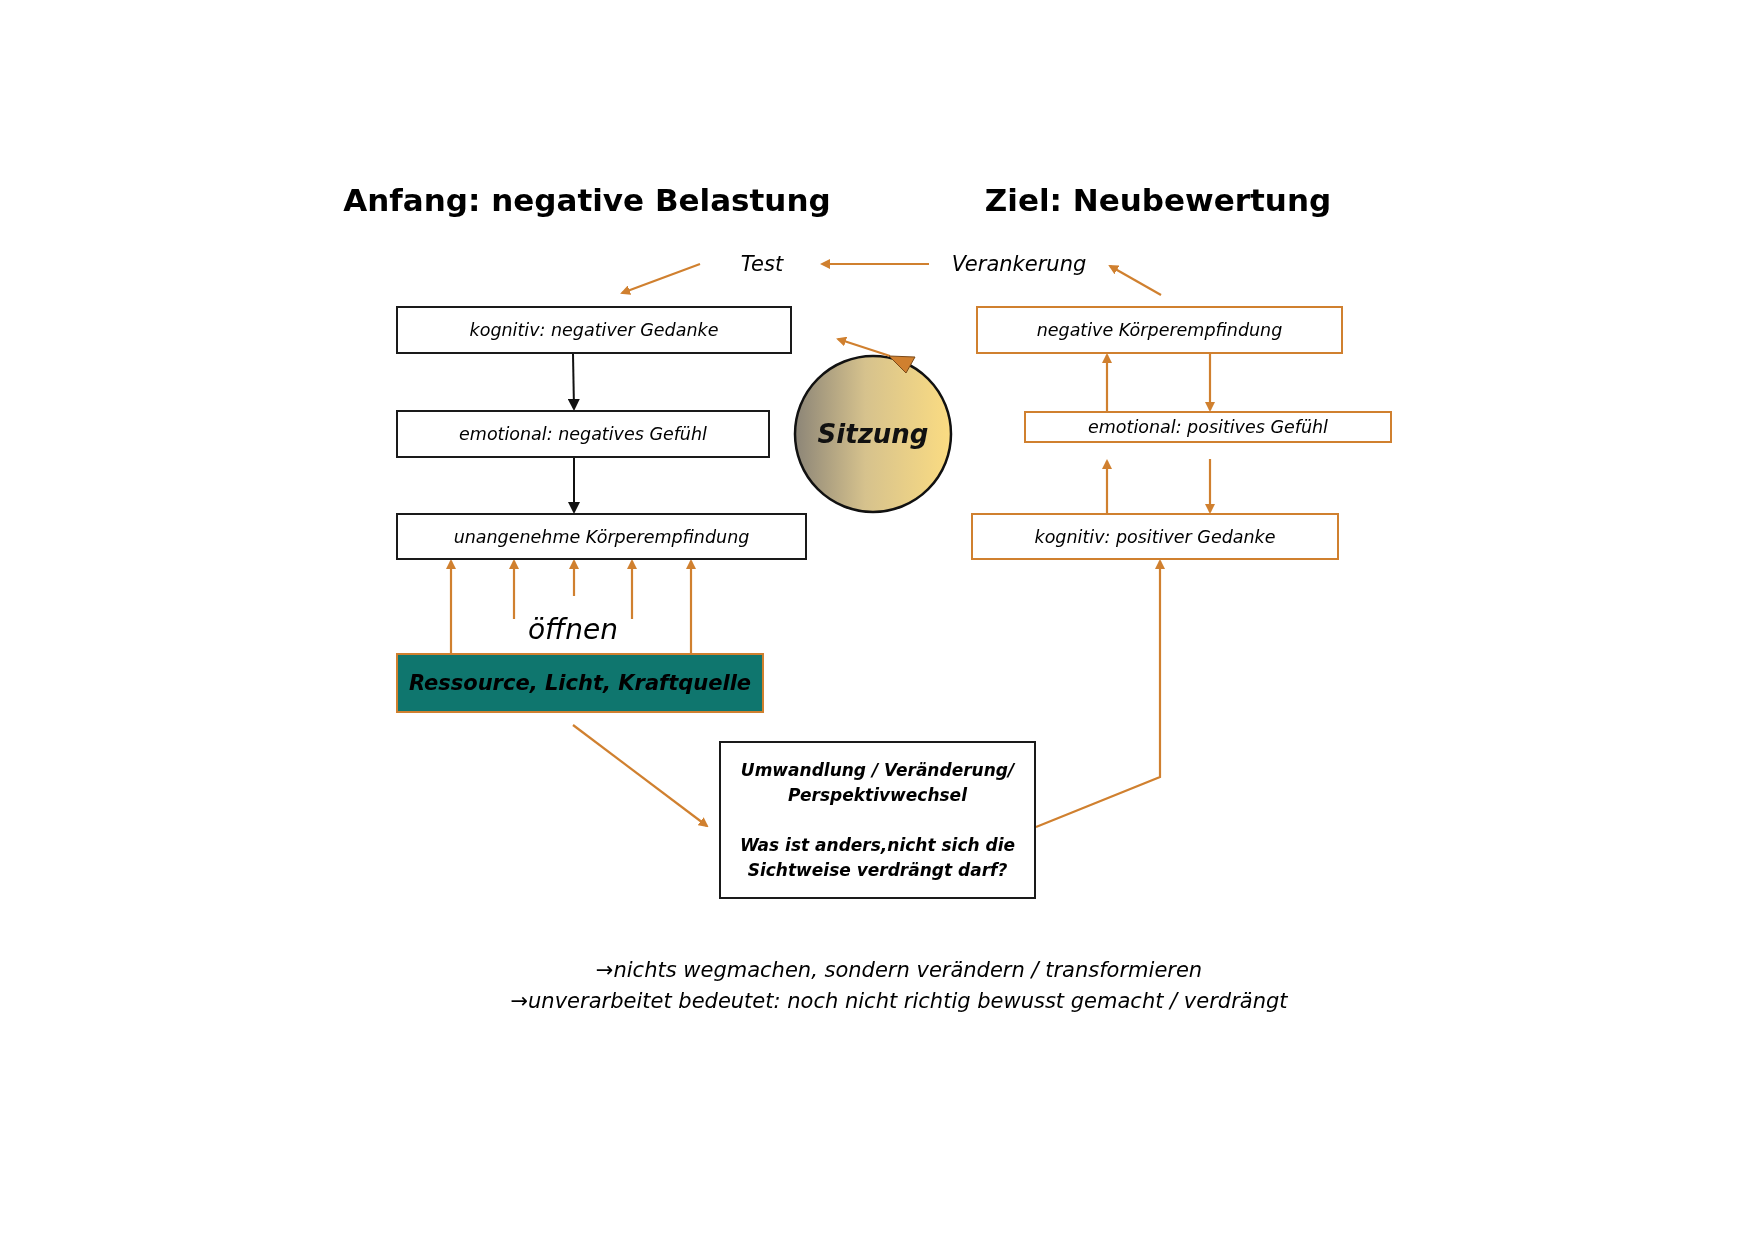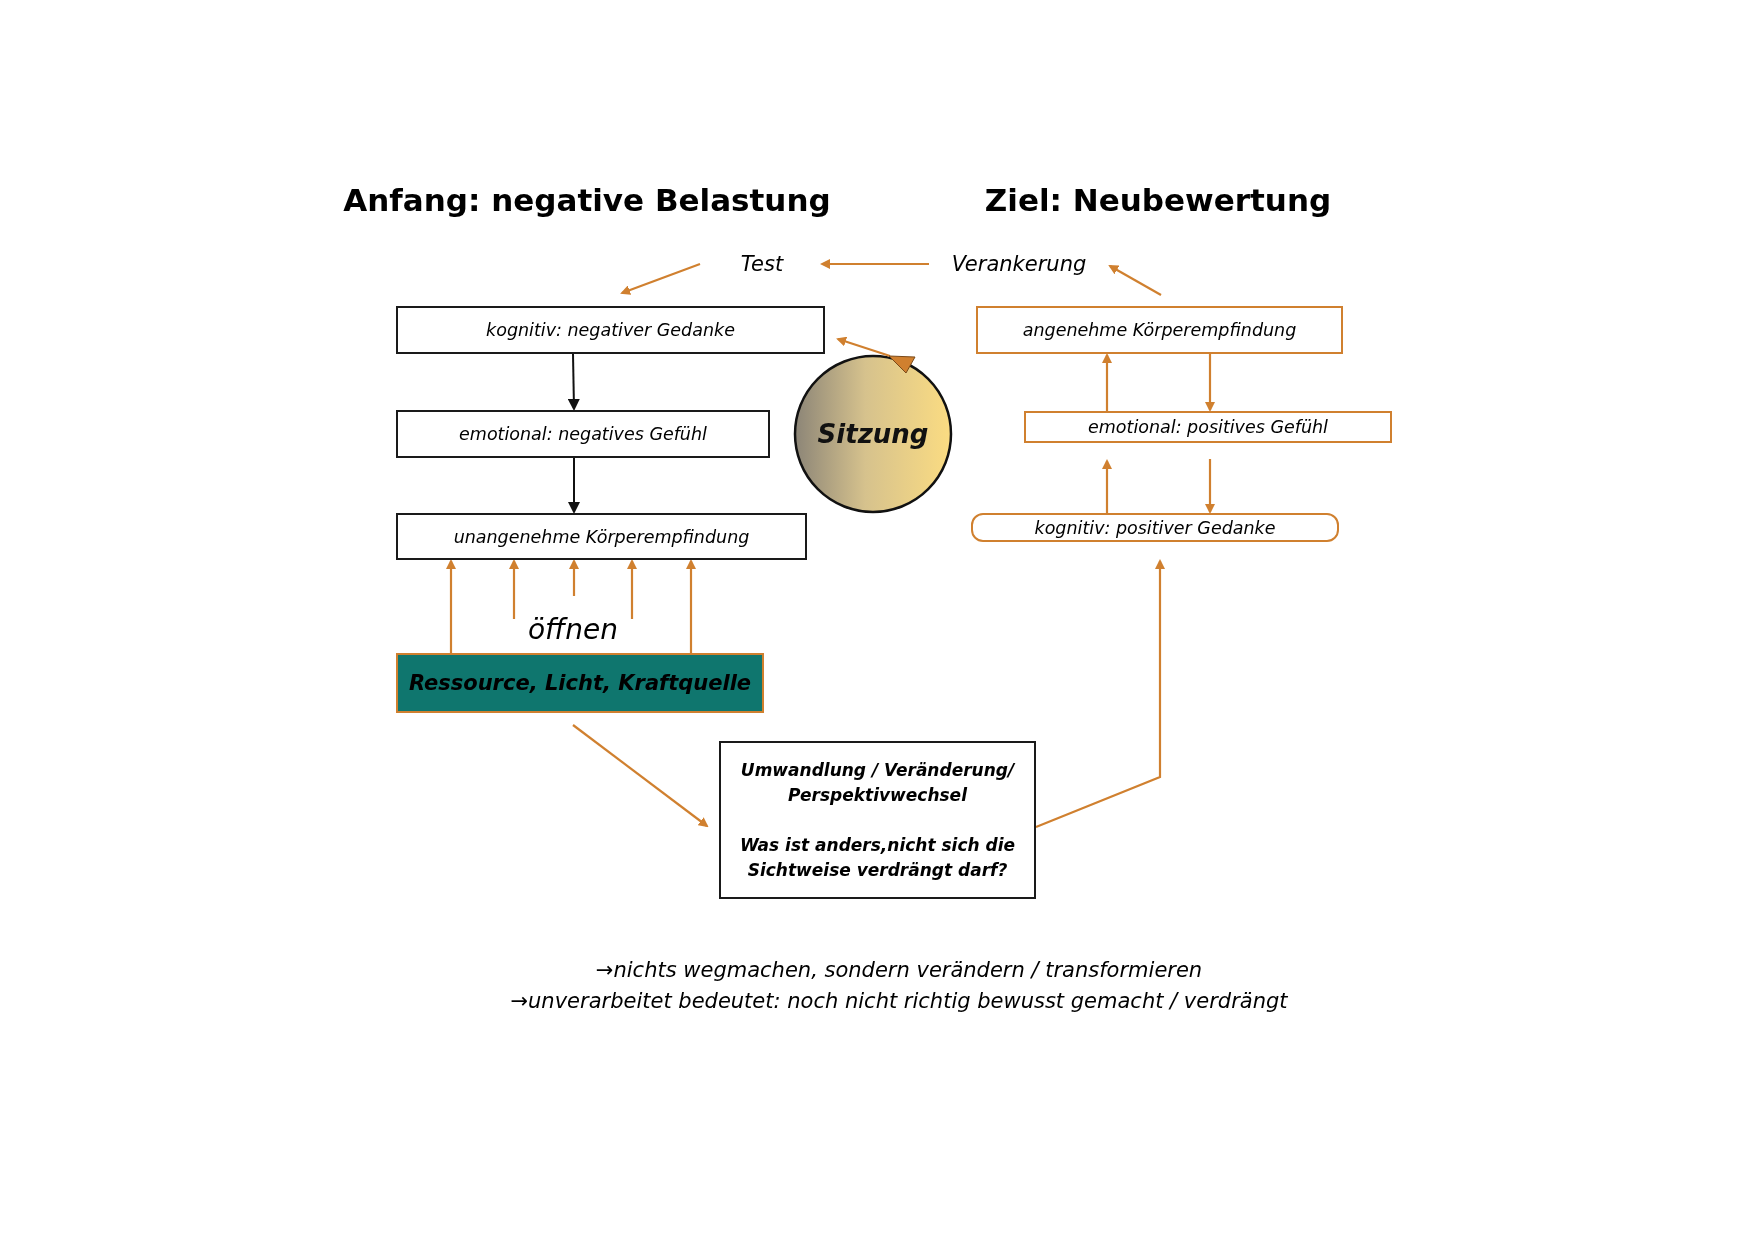--- a/index.html
+++ b/index.html
@@ -72,7 +72,7 @@
 <div class="abs lbl" style="left:762px; top:264px;">Test</div>
 <div class="abs lbl" style="left:1019px; top:264px;">Verankerung</div>
 
-<div class="box black" style="left:396px; top:306px; width:429px; height:48px;align-items:center;">
+<div class="box black" style="left:396px; top:306px; width:396px; height:48px;align-items:center;">
   <span>kognitiv: negativer Gedanke</span>
 </div>
 <div class="box black" style="left:396px; top:410px; width:374px; height:48px;">

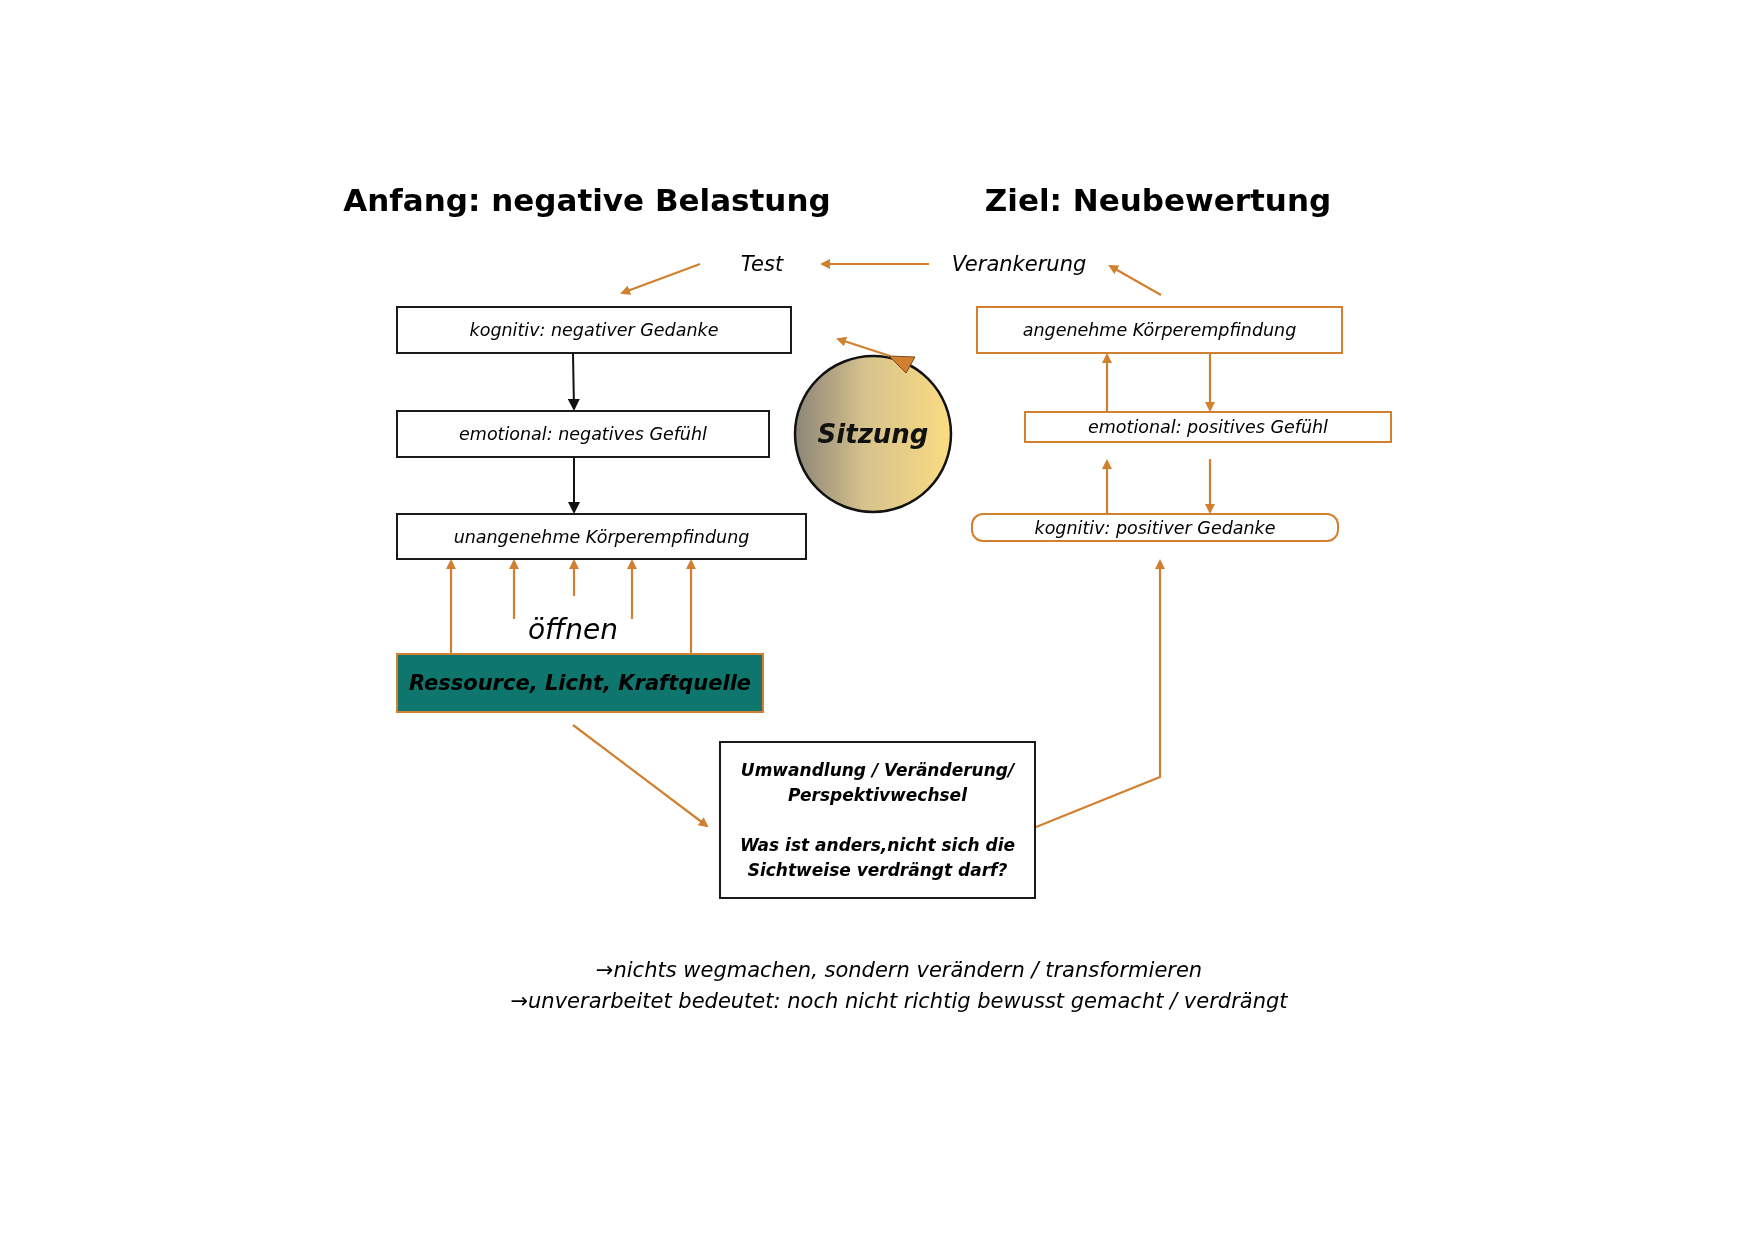--- a/index.html
+++ b/index.html
@@ -89,7 +89,7 @@
 </div>
 
 <div class="box orange" style="left:976px; top:306px; width:367px; height:48px;">
-  <span>angenehme Körperempfindung</span>
+  <span>negative Körperempfindung</span>
 </div>
 <div class="box orange" style="left:1024px; top:411px; width:368px; height:32px;">
   <span>emotional: positives Gefühl</span>

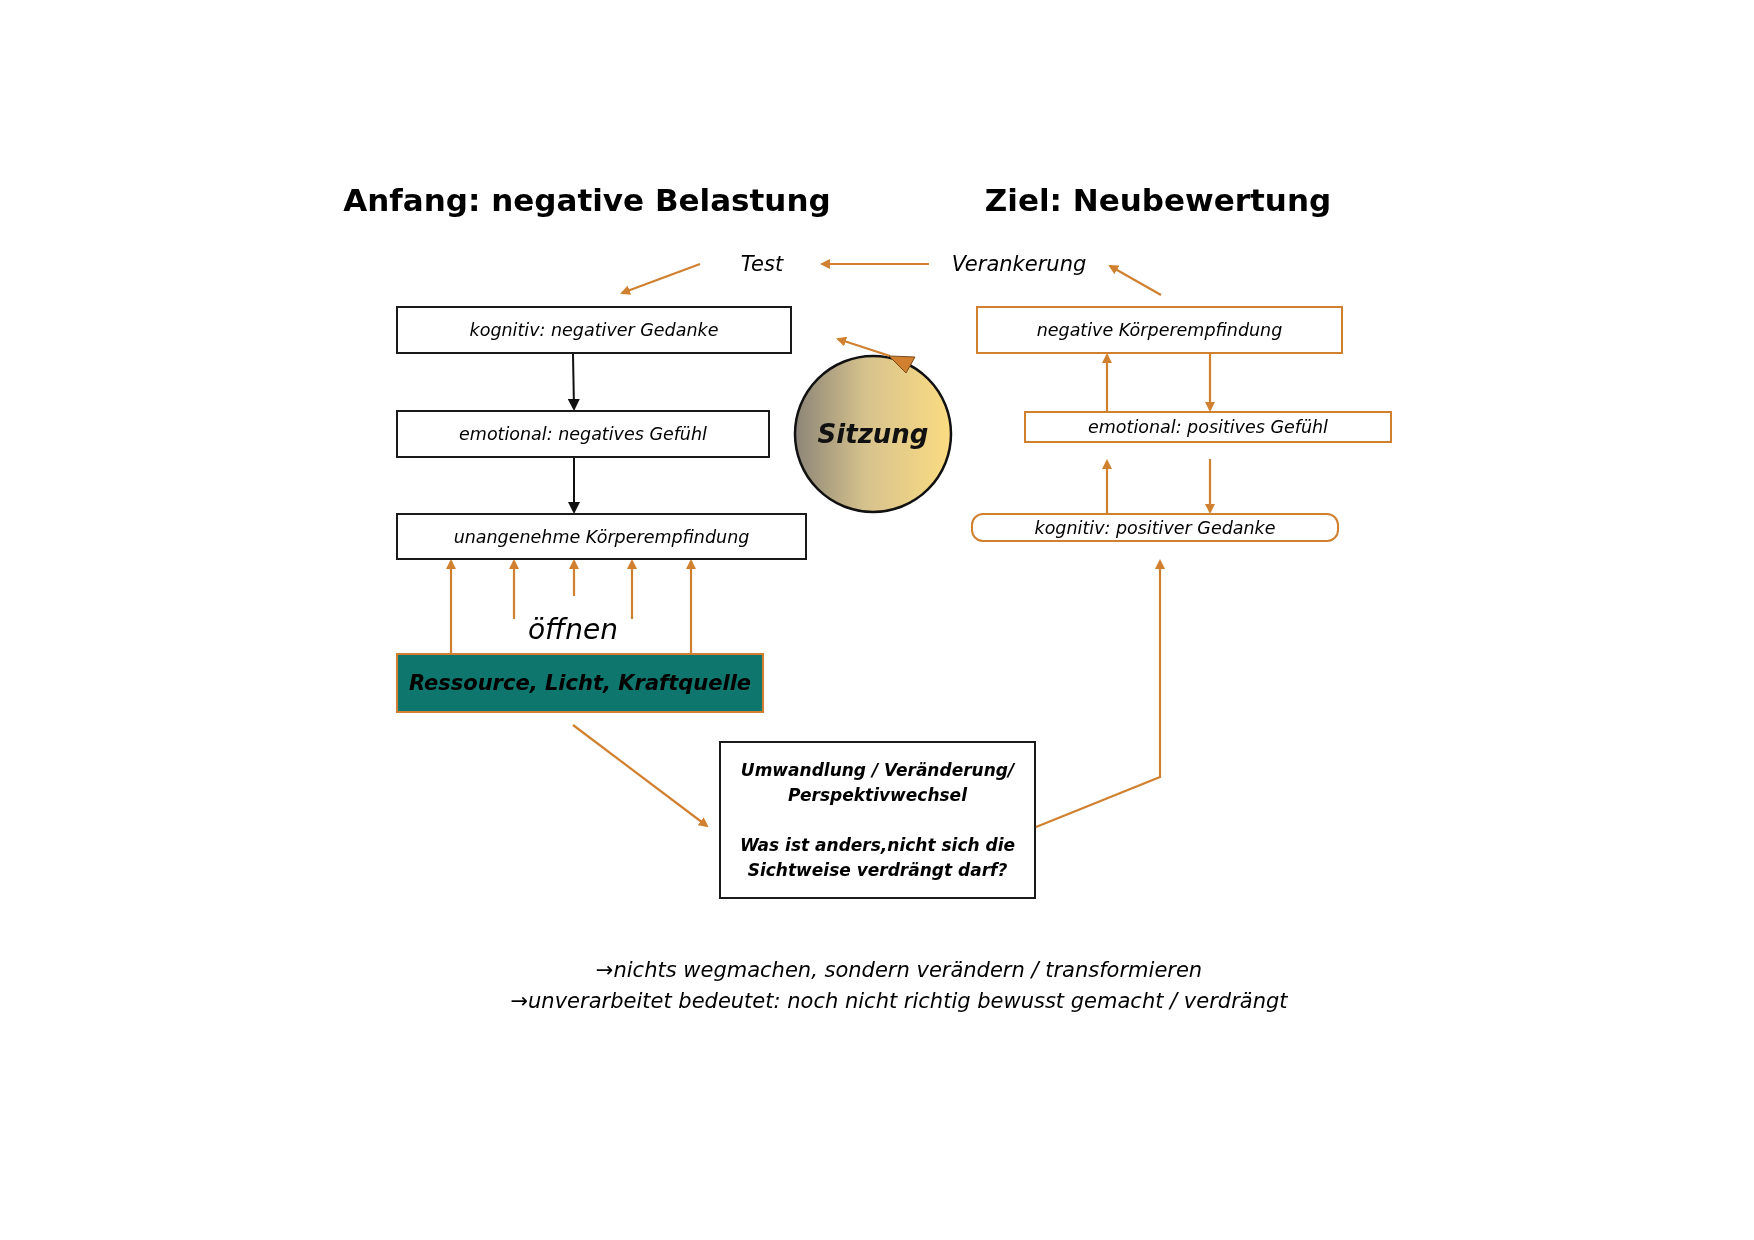--- a/index.html
+++ b/index.html
@@ -94,7 +94,7 @@
 <div class="box orange" style="left:1024px; top:411px; width:368px; height:32px;">
   <span>emotional: positives Gefühl</span>
 </div>
-<div class="box orange" style="left:971px; top:513px; width:368px; height:29px;border-radius:12px;">
+<div class="box orange" style="left:971px; top:513px; width:368px; height:47px;">
   <span>kognitiv: positiver Gedanke</span>
 </div>
 

